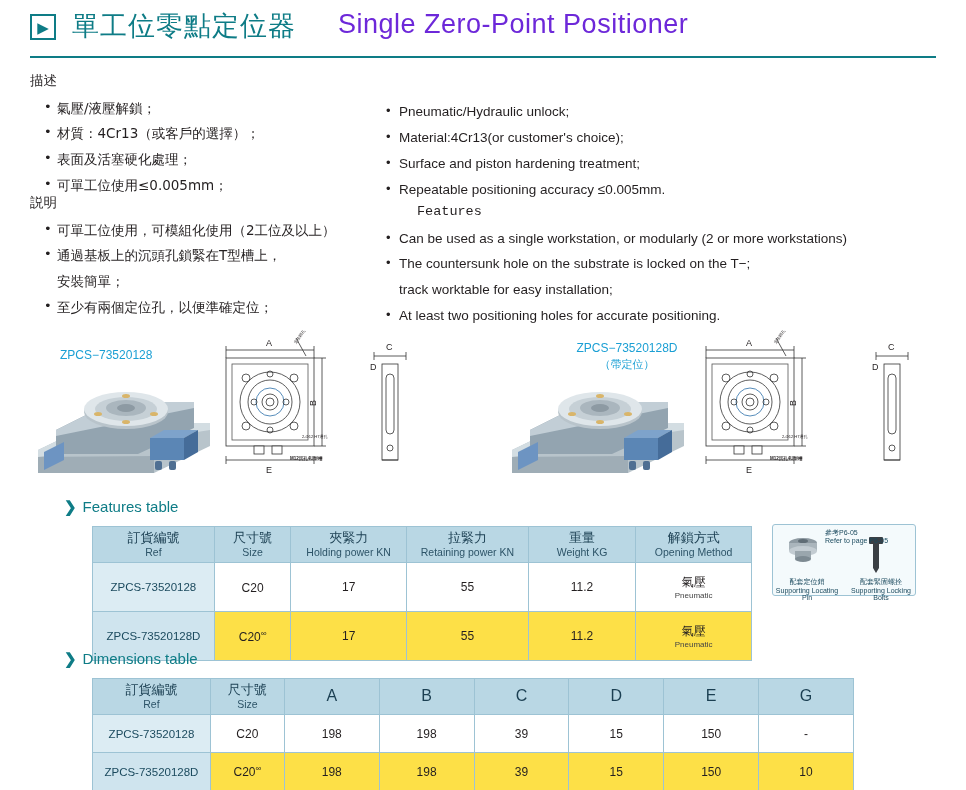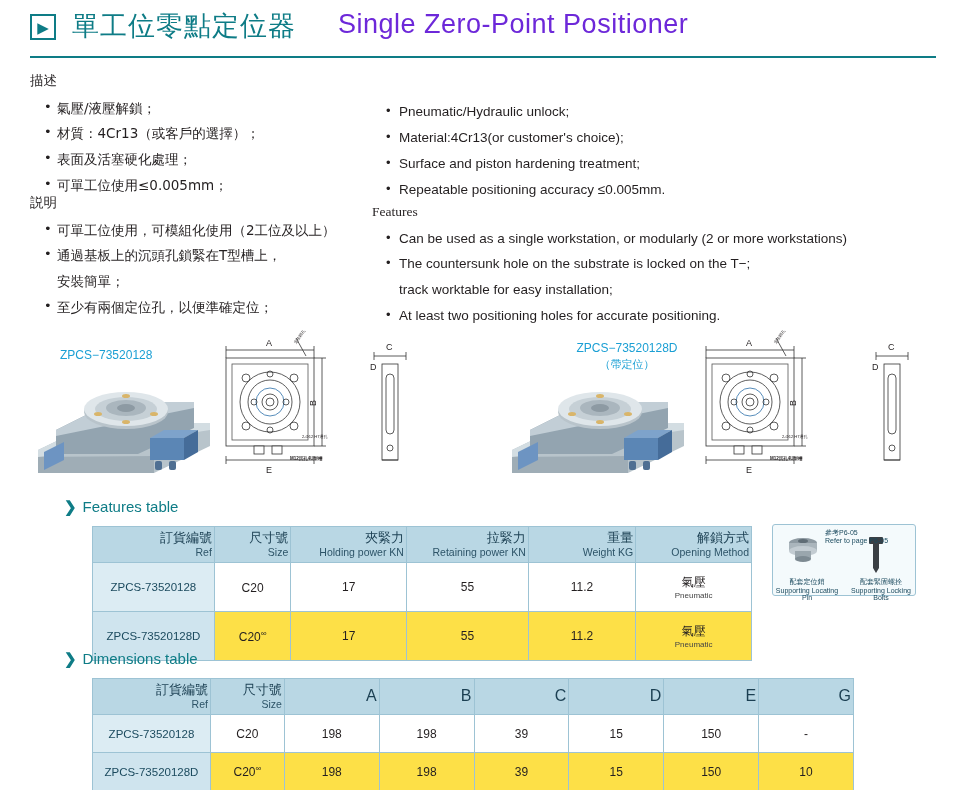--- a/index.html
+++ b/index.html
@@ -43,7 +43,7 @@
   .txt-block { position: absolute; font-size: 13.5px; line-height: 1.0; }
   .blk-title { font-size: 13.5px; color: #231f20; margin-bottom: 9px;
                font-family: "DejaVu Sans", sans-serif; }
-  .blk-title.en { font-family: Liberation Serif, serif; }
+  .blk-title.en { font-family: Liberation Mono, monospace; margin-left: 45px; }
   ul.bul { list-style: none; margin: 12px; padding: 0; }
   ul.bul li {
     position: relative; padding-left: 15px; margin-bottom: 9px;

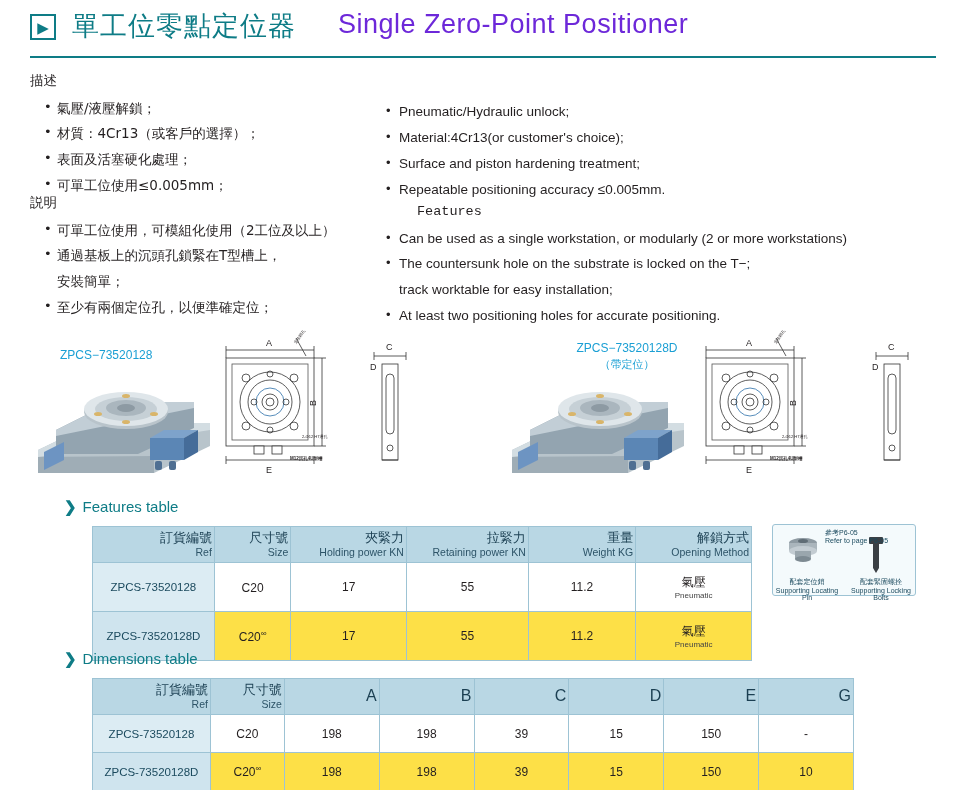--- a/index.html
+++ b/index.html
@@ -88,7 +88,7 @@
   }
   table.tbl thead th {
     background: #b9d7e4; color: #1b3f52; font-weight: normal;
-    padding: 4px 2px; line-height: 1.15; text-align: right;
+    padding: 4px 2px; line-height: 1.15;
   }
   table.tbl thead th .cn { font-size: 13px; display:block;
                            font-family: "DejaVu Sans", sans-serif; }

